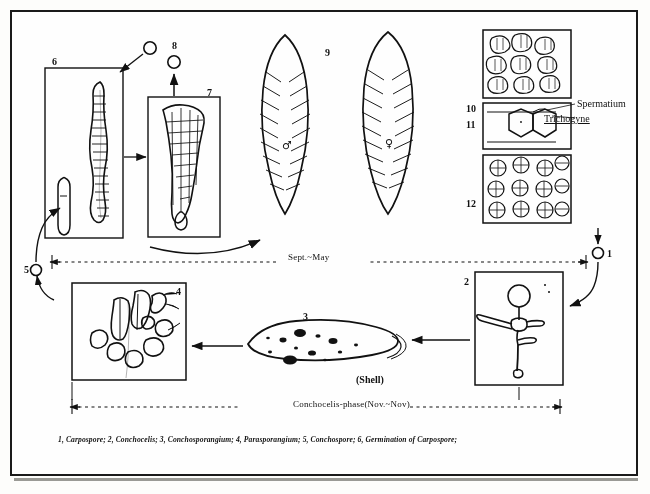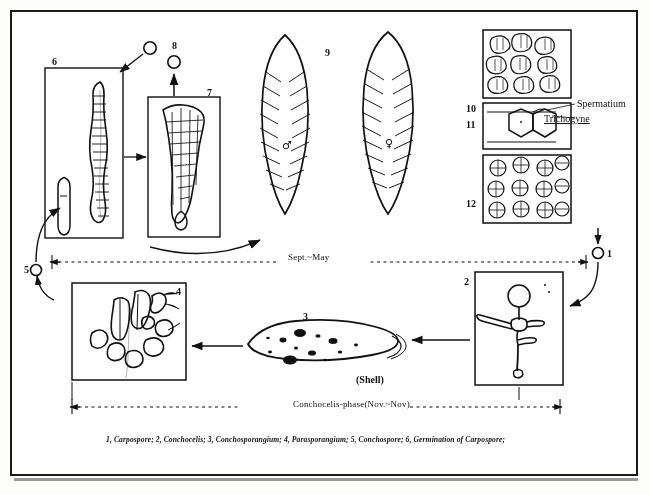--- a/index.html
+++ b/index.html
@@ -18,7 +18,7 @@
   .caption{position:absolute;left:58px;top:434px;width:540px;
     font-family:"Liberation Serif",serif;font-weight:bold;font-size:7.6px;
     line-height:1.45;color:#111;font-style:italic;letter-spacing:.1px;}
-  .caption div{white-space:nowrap;margin-left:48px;}
+  .caption div{white-space:nowrap;}
   .gsym{position:absolute;font-family:"DejaVu Sans",sans-serif;font-size:11px;color:#111;}
 </style>
 </head>

